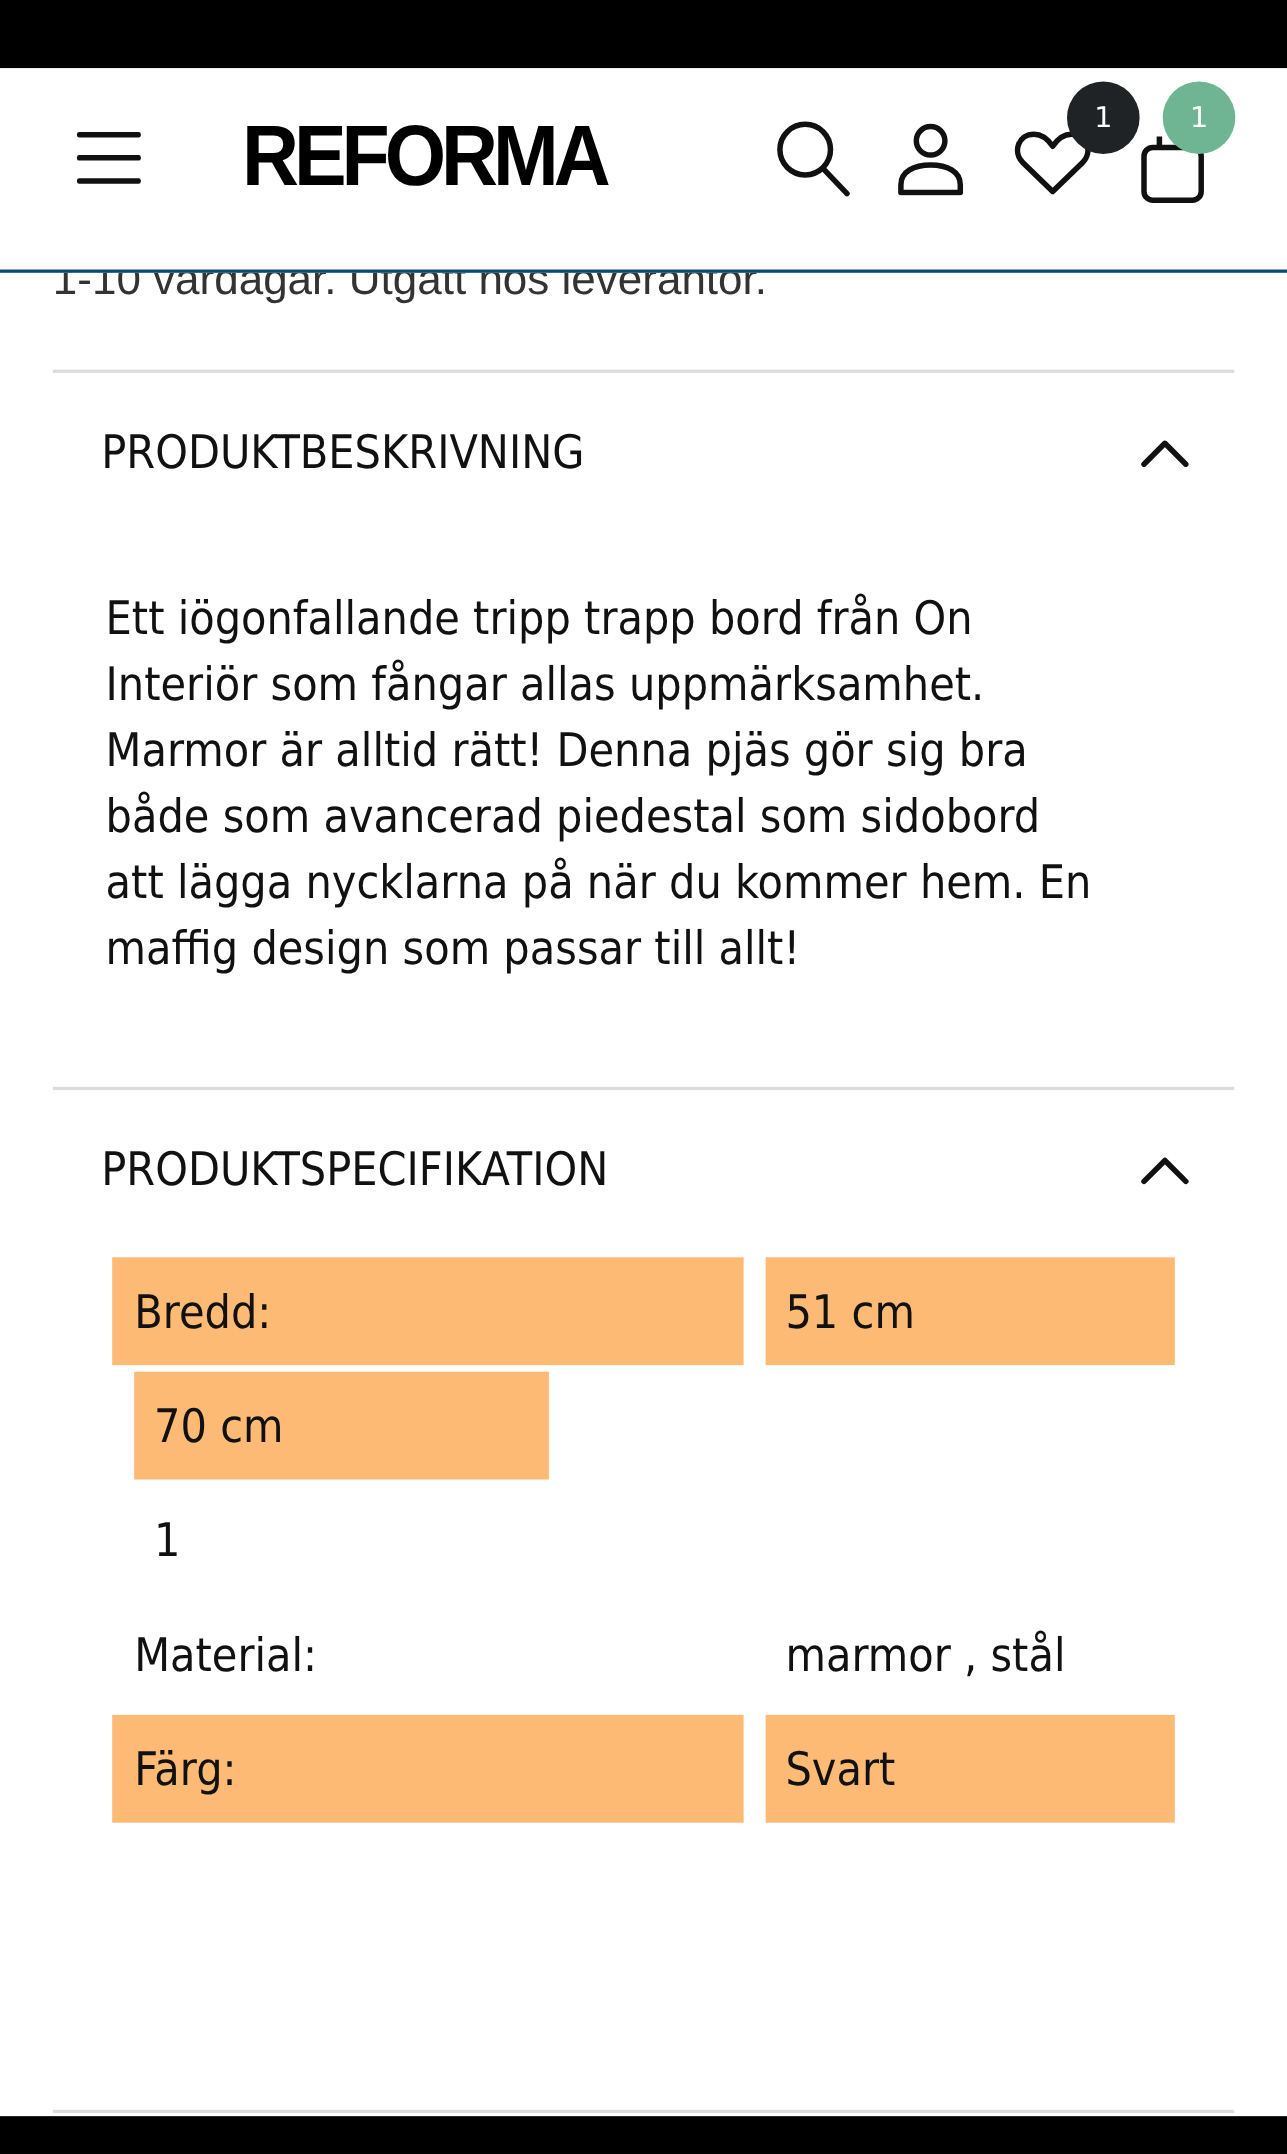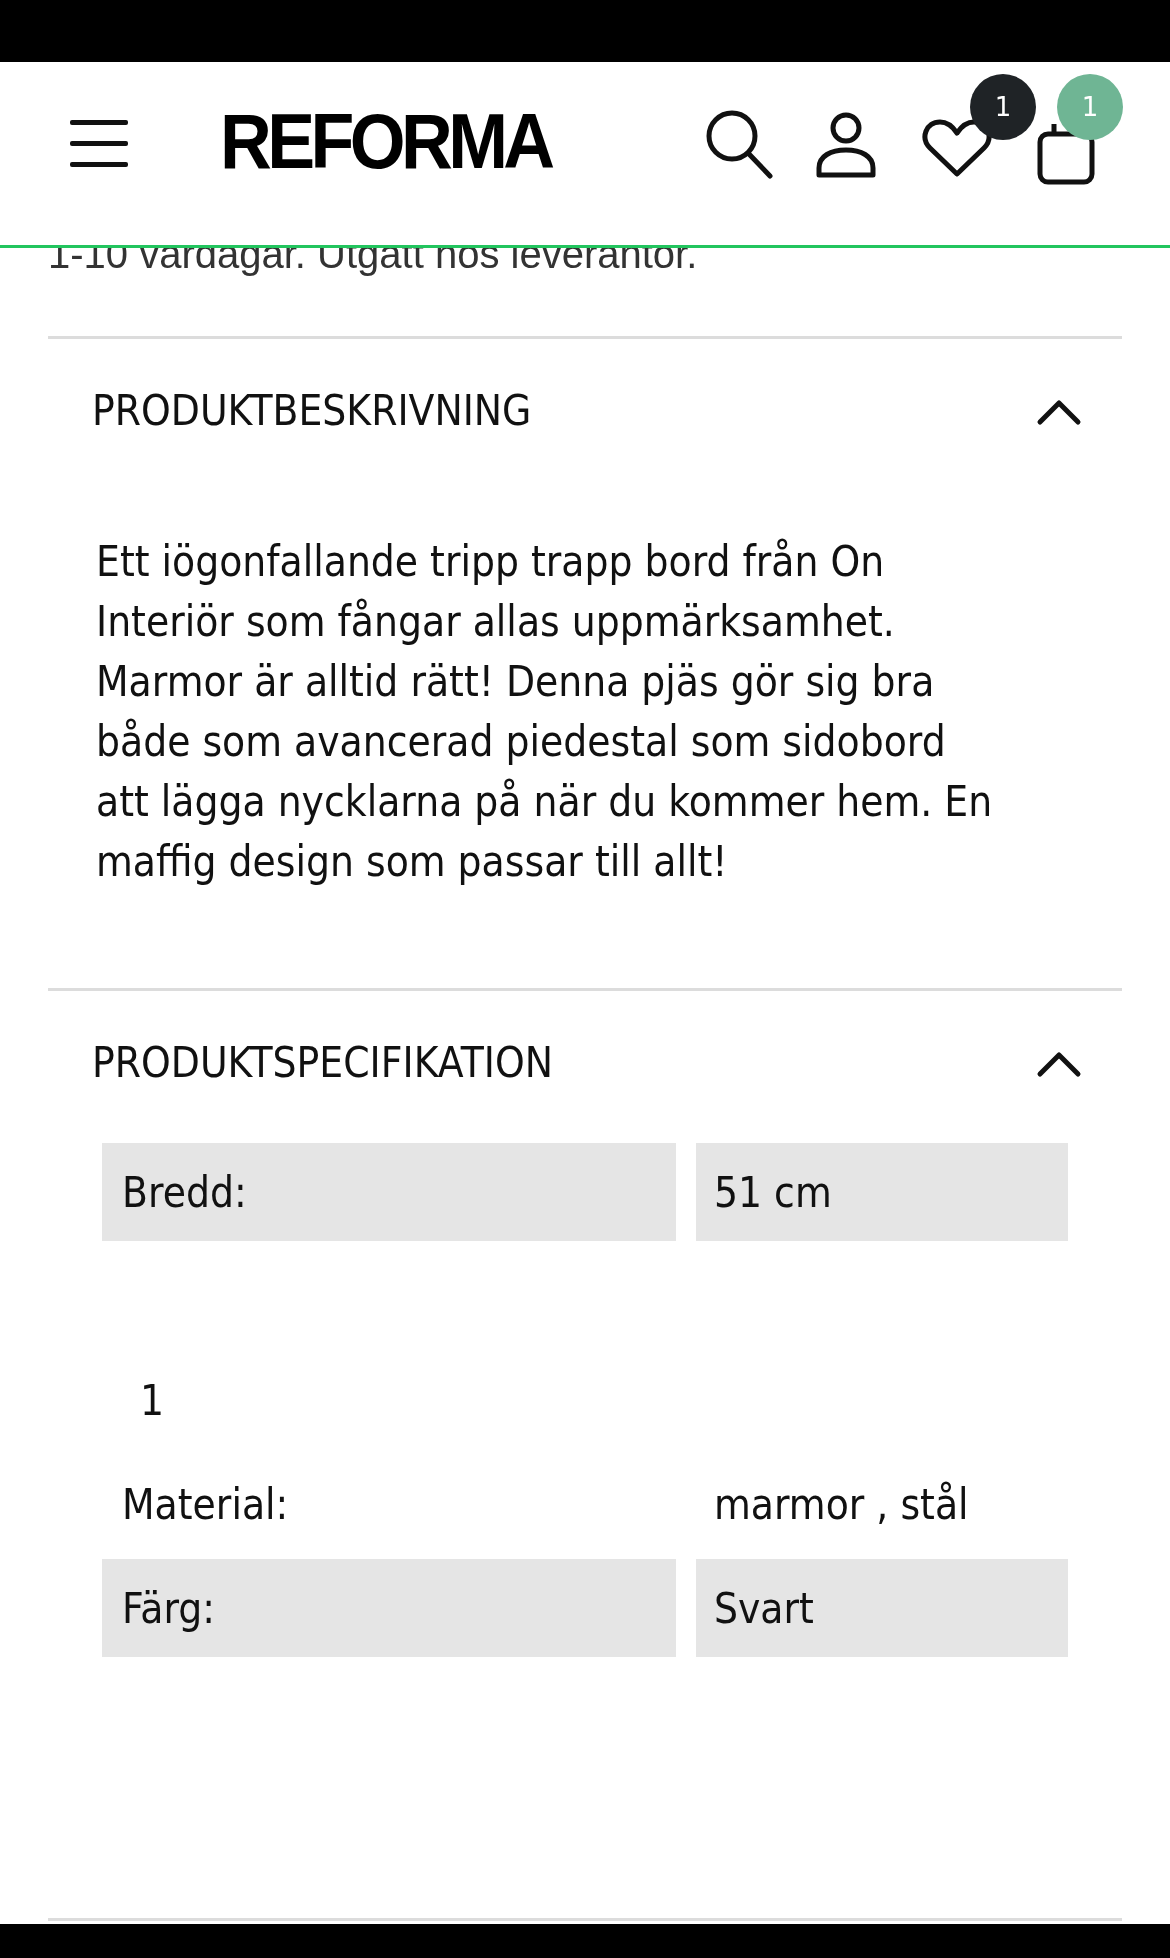--- a/index.html
+++ b/index.html
@@ -12,7 +12,7 @@
     .page { position: absolute; left: 0; top: 62px; width: 1170px; height: 1862px; background: #fff; overflow: hidden; }
 
     
-    .header { position: absolute; left: 0; top: 0; width: 1170px; height: 186px; background: #fff; border-bottom: 3px solid #22c55e; z-index: 5; }
+    .header { position: absolute; left: 0; top: 0; width: 1170px; height: 186px; background: #fff; border-bottom: 3px solid #0c4a6e; z-index: 5; }
     .hamburger { position: absolute; left: 70px; top: 58px; width: 60px; height: 48px; cursor: pointer; }
     .hamburger span { position: absolute; left: 0; width: 58px; height: 5px; background: #111; border-radius: 2px; }
     .hamburger span:nth-child(1) { top: 0; }

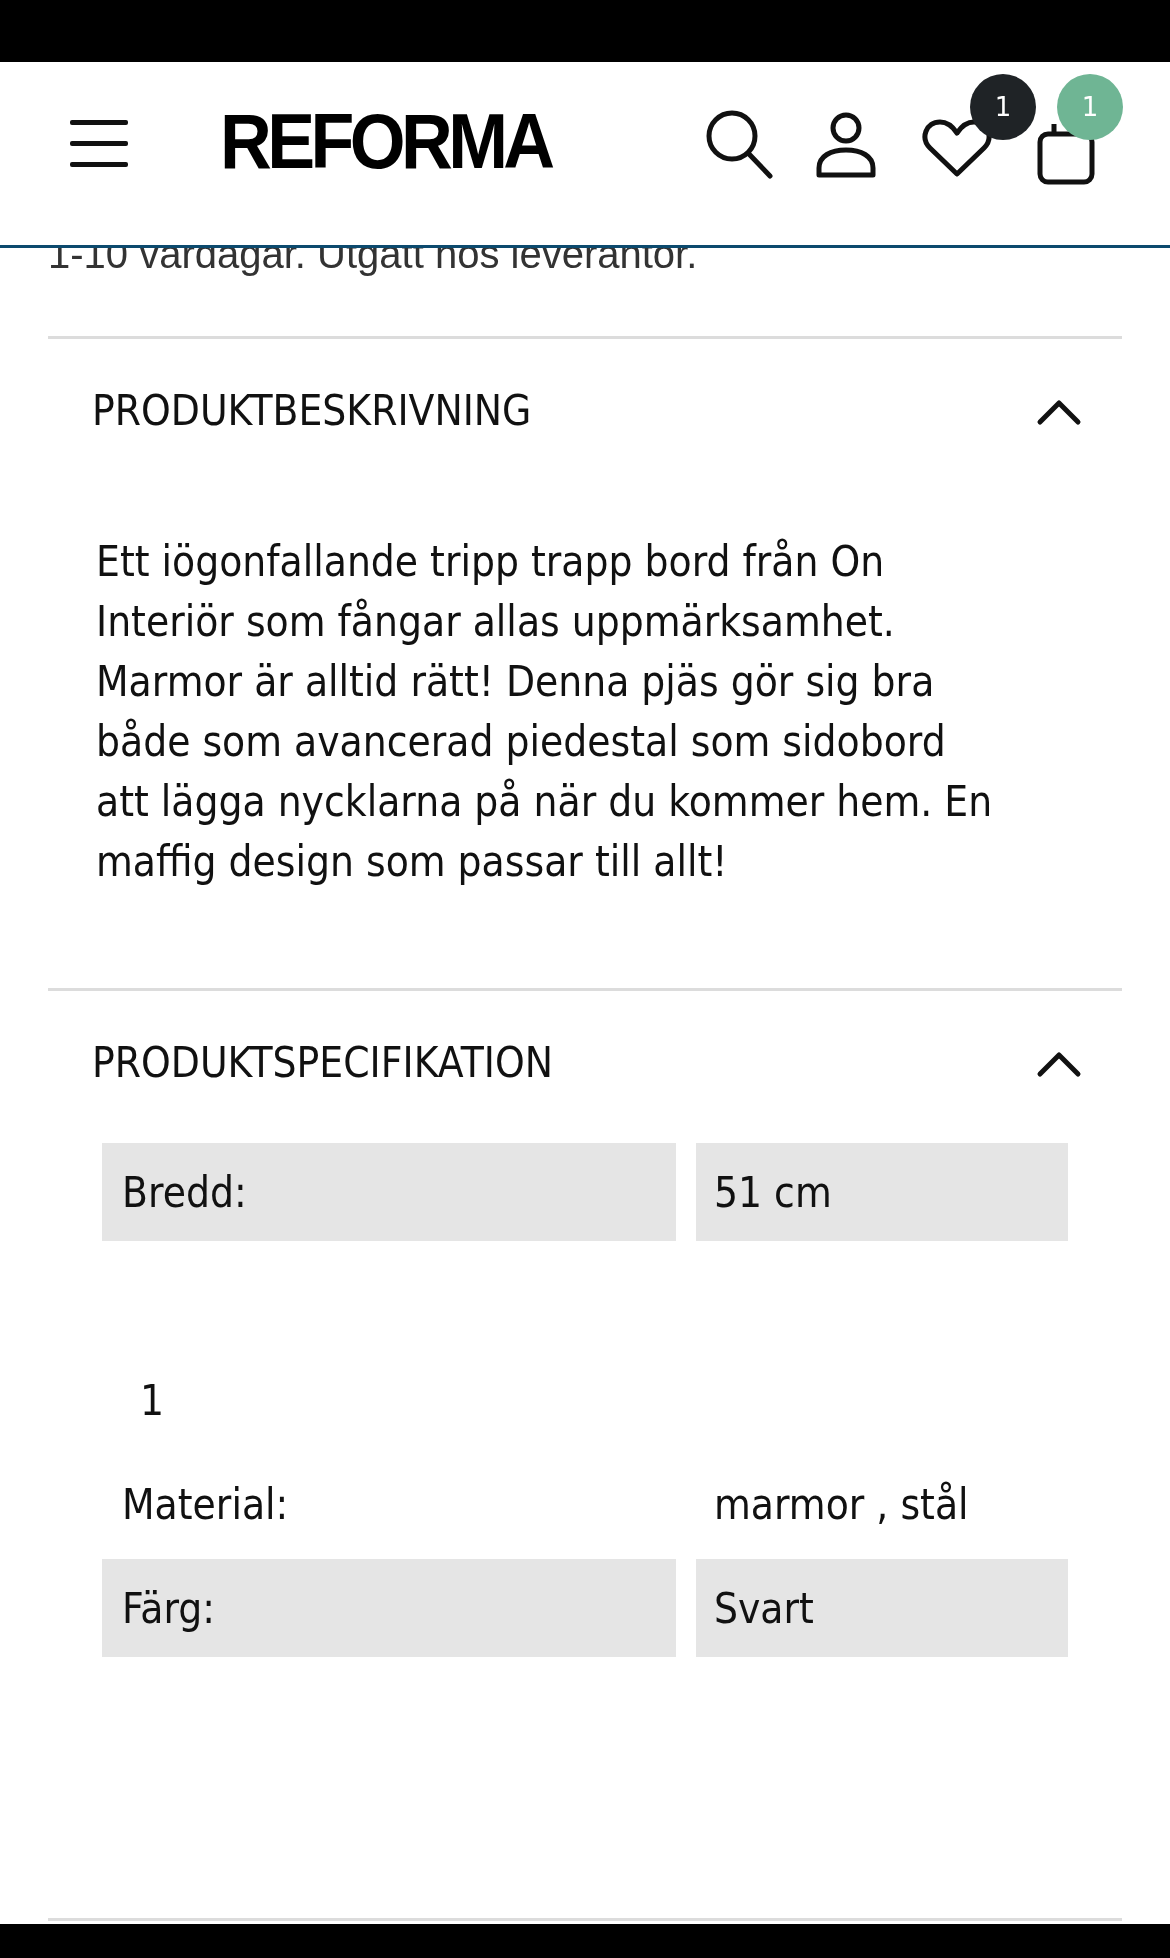--- a/index.html
+++ b/index.html
@@ -44,7 +44,7 @@
 
     .spec-table { position: absolute; left: 102px; top: 1078px; width: 966px; }
     .spec-row { position: relative; height: 104px; display: flex; }
-    .spec-row.shaded .spec-label, .spec-row.shaded .spec-value { background: #e5e5e5; }
+    .spec-row.shaded .spec-label, .spec-row.shaded .spec-value { background: #fdba74; }
     .spec-label { width: 583px; height: 98px; margin-top: 3px; padding-left: 20px; display: flex; align-items: center; font-family: "DejaVu Sans", sans-serif; font-size: 42px; color: #111; }
     .spec-value { width: 377px; height: 98px; margin-top: 3px; margin-left: 20px; padding-left: 18px; display: flex; align-items: center; font-family: "DejaVu Sans", sans-serif; font-size: 42px; color: #111; }
     .spec-label span, .spec-value span { display: inline-block; transform: scaleX(0.9); transform-origin: left center; white-space: nowrap; }

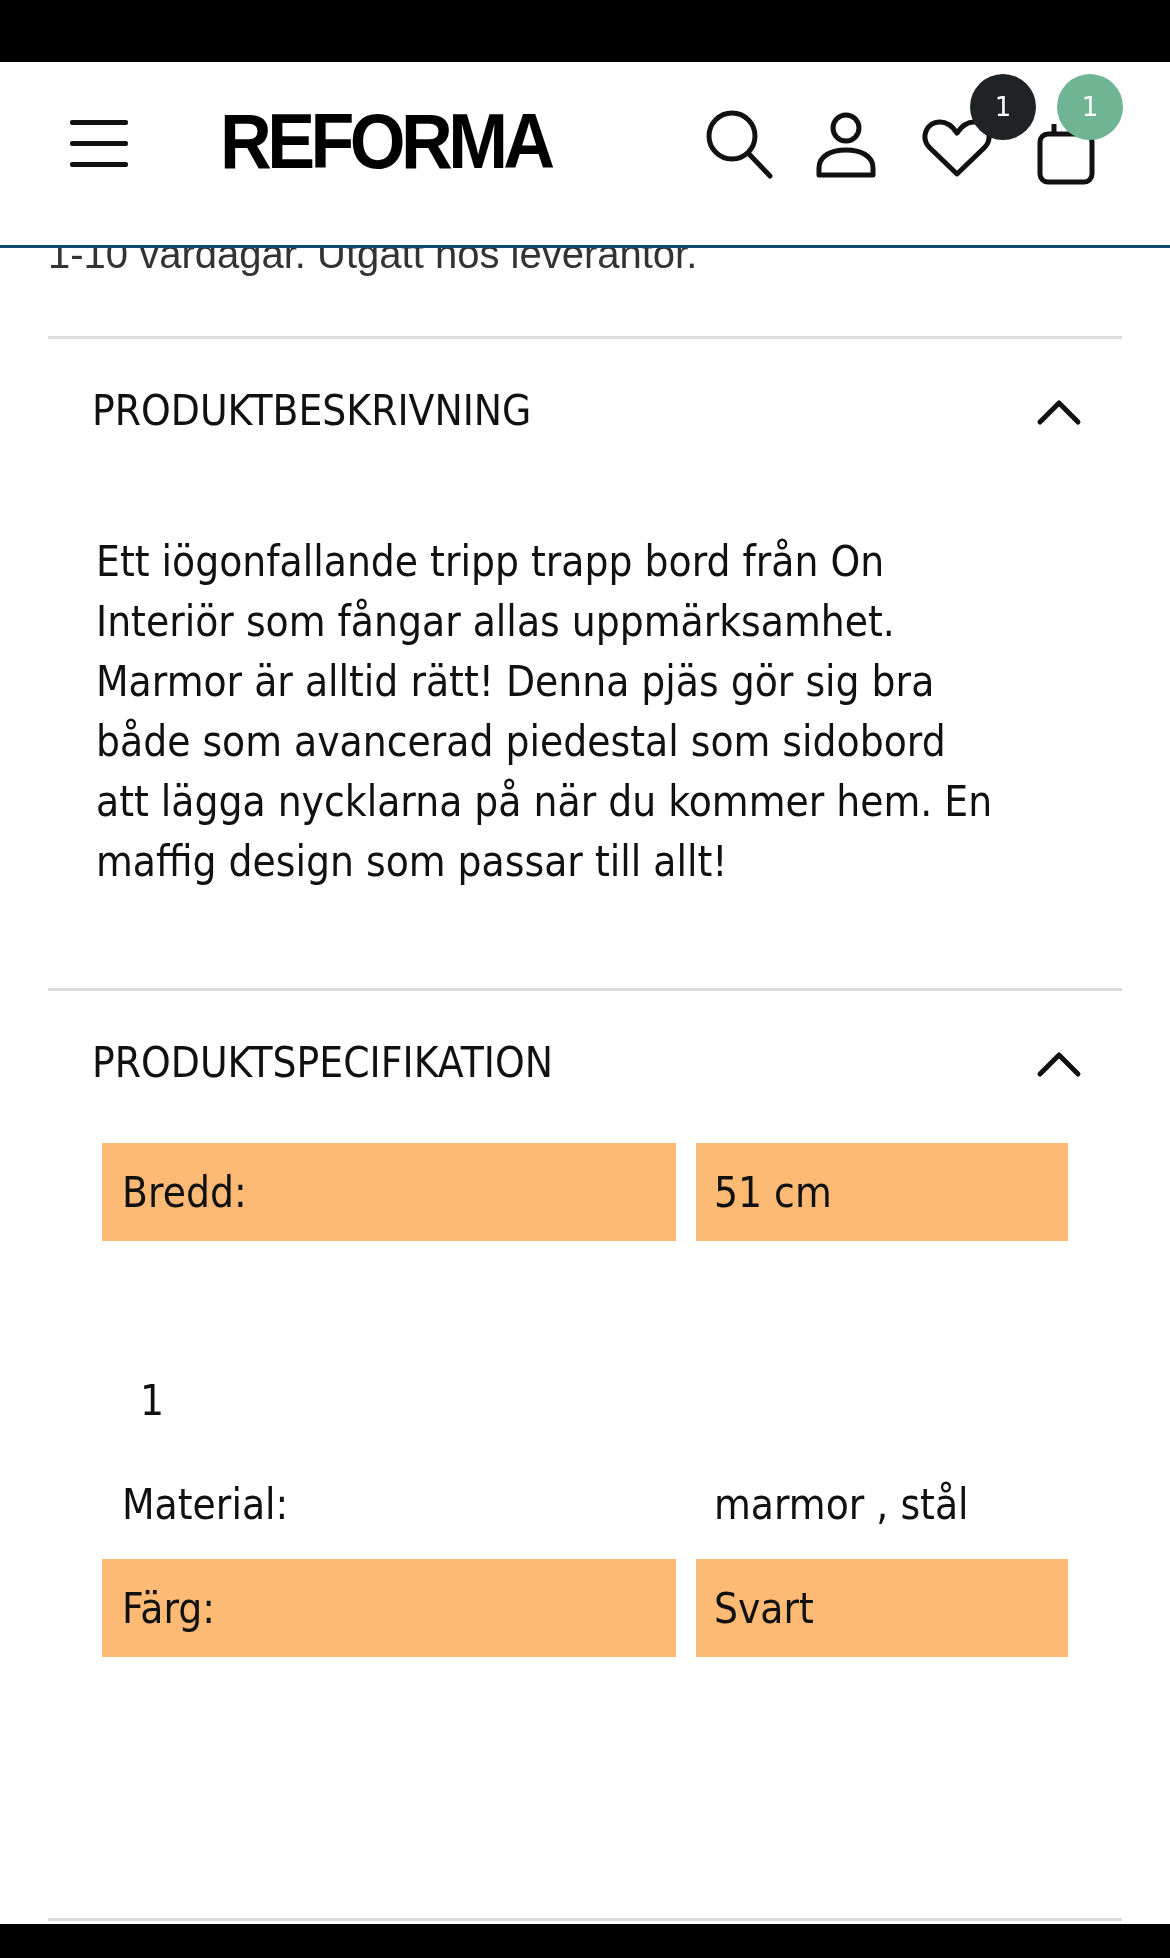--- a/index.html
+++ b/index.html
@@ -132,6 +132,9 @@
         </div>
     </div>
     <div class="spec-row shaded">
+      <div class="spec-value">
+          <span>70 cm</span>
+        </div>
     </div>
     <div class="spec-row">
       <div class="spec-value">

